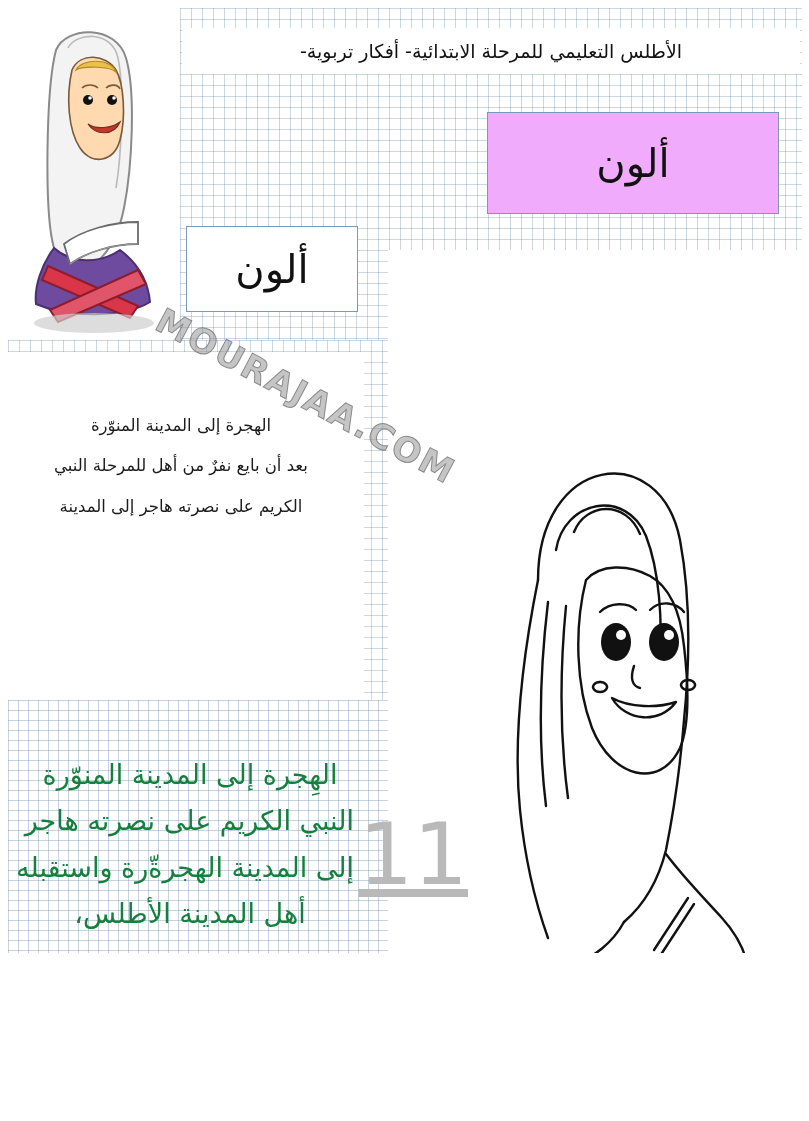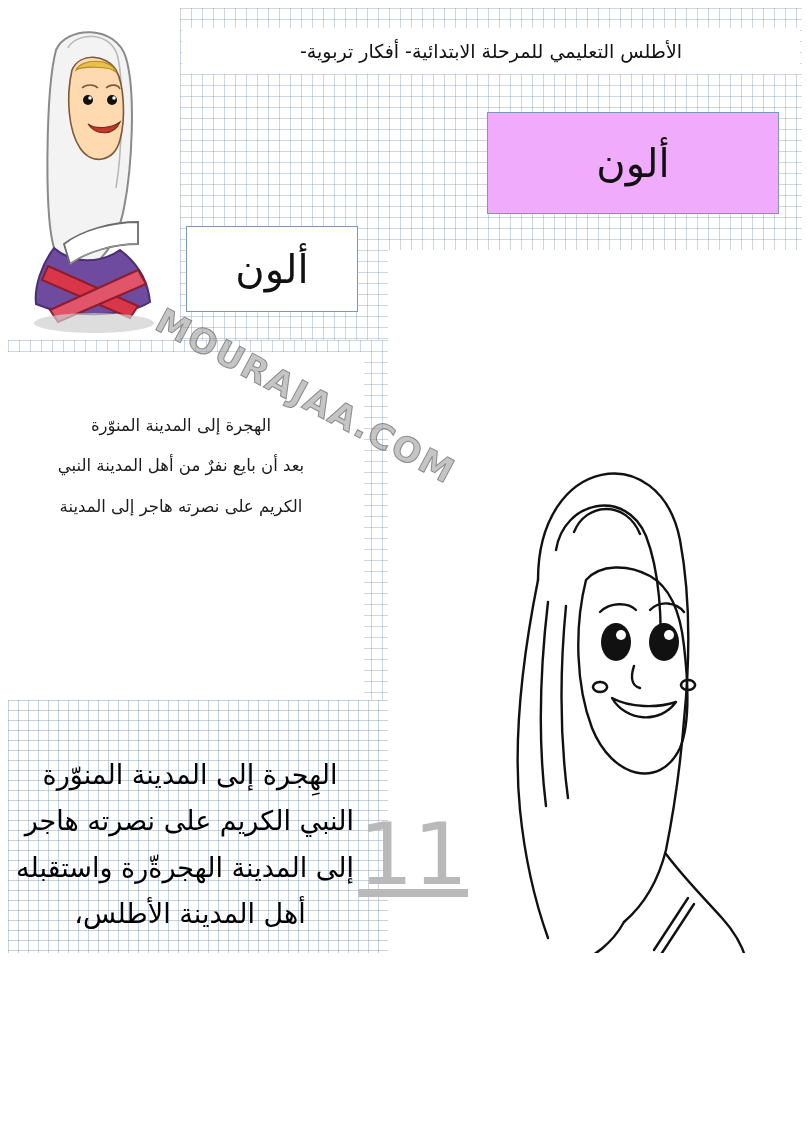--- a/index.html
+++ b/index.html
@@ -129,7 +129,7 @@
 
   <div id="passage-box" class="white-card">
     <div class="line first">الهجرة إلى المدينة المنوّرة</div>
-    <div class="line">بعد أن بايع نفرٌ من أهل المدينة النبي</div>
+    <div class="line">بعد أن بايع نفرٌ من أهل للمرحلة النبي</div>
     <div class="line">الكريم على نصرته هاجر إلى المدينة</div>
   </div>
 

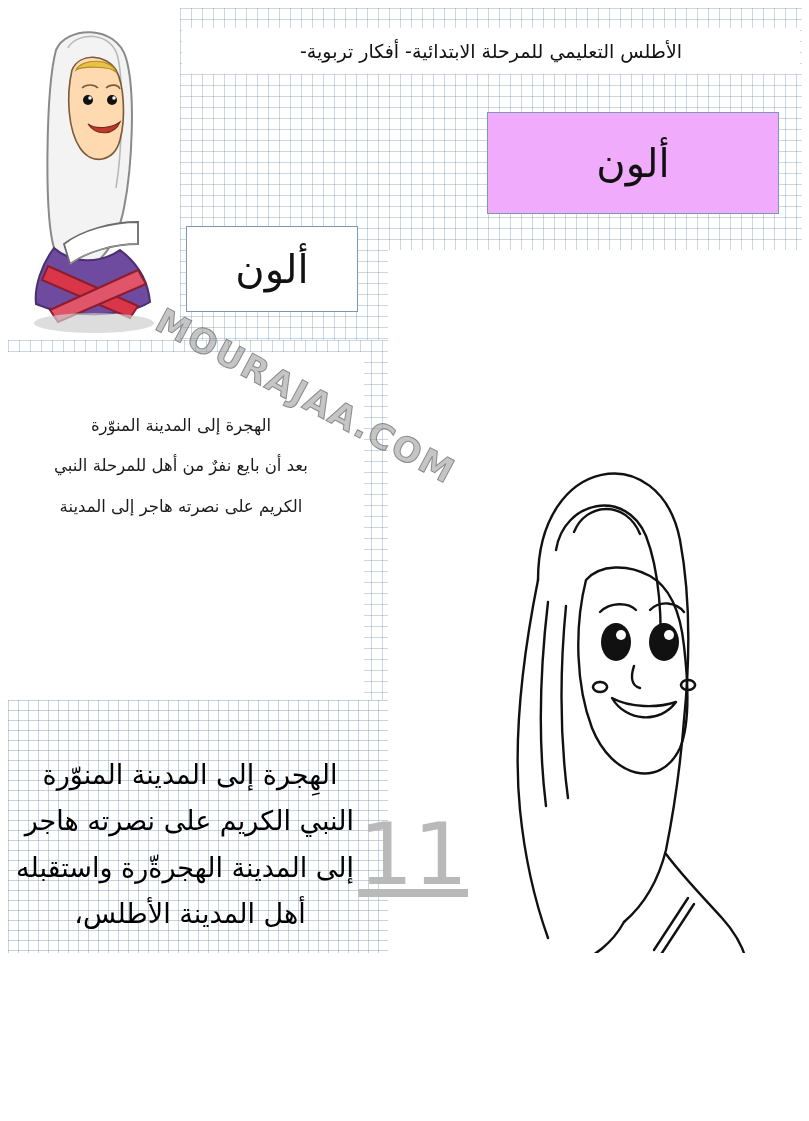--- a/index.html
+++ b/index.html
@@ -73,7 +73,7 @@
     box-sizing:border-box;padding:0 16px;
   }
   #trace-box .tline{
-    font-size:27px;color:#000000;line-height:1.72;text-align:center;
+    font-size:27px;color:#15803d;line-height:1.72;text-align:center;
     white-space:nowrap;
   }
   

